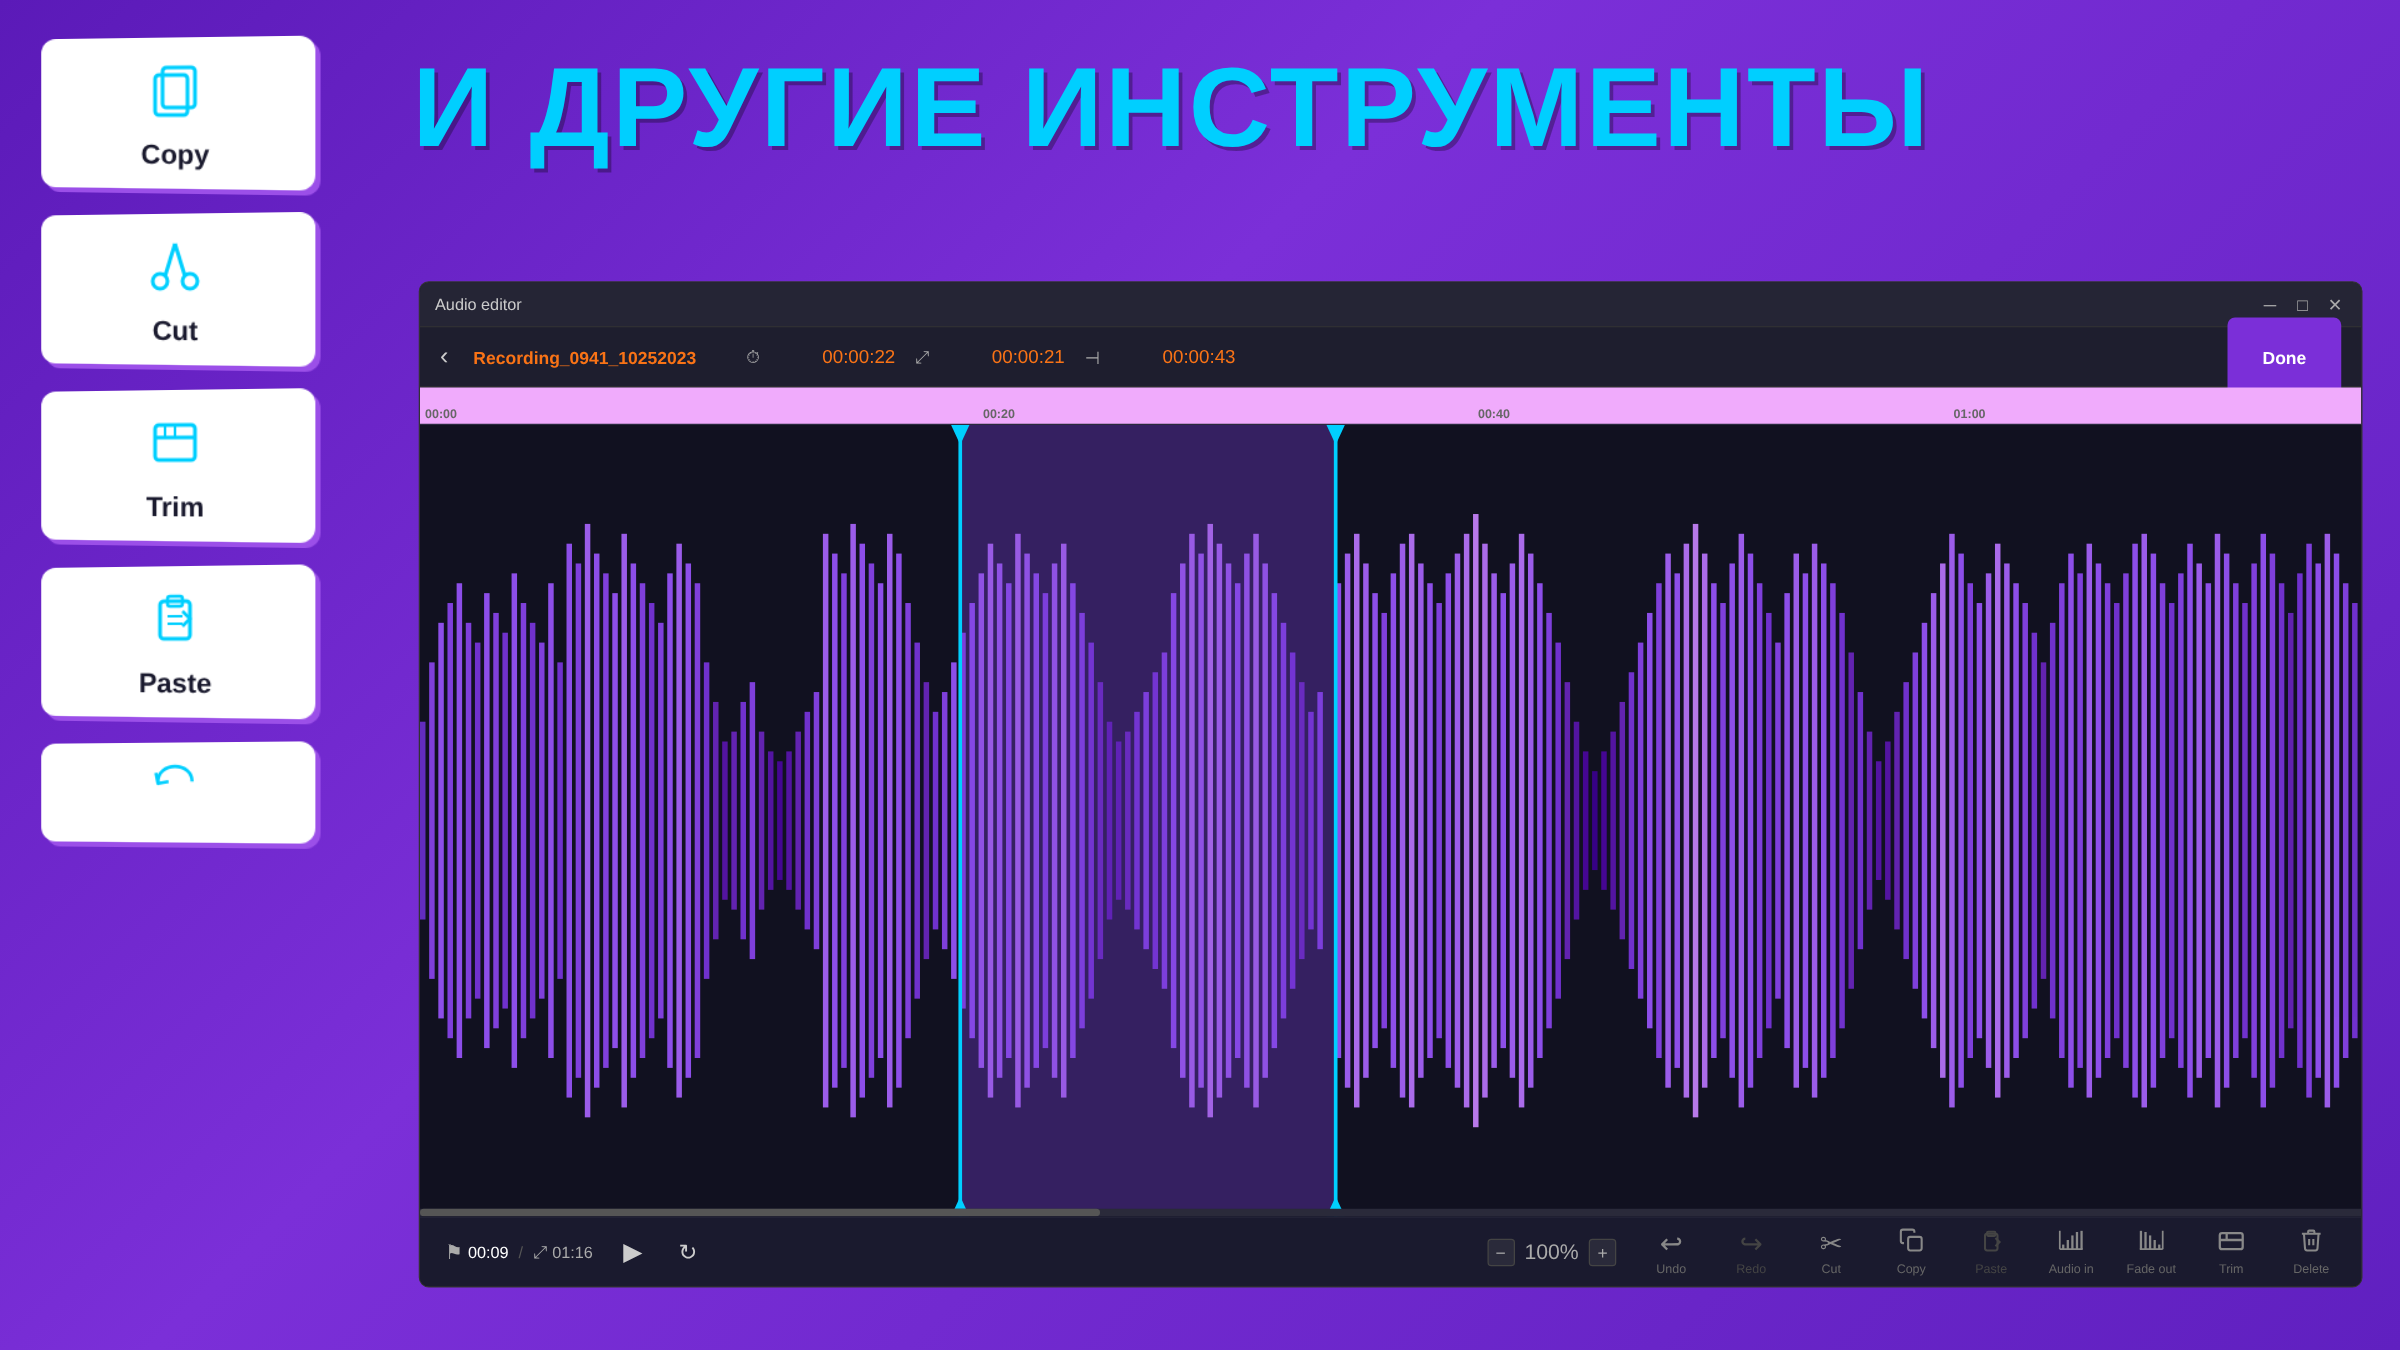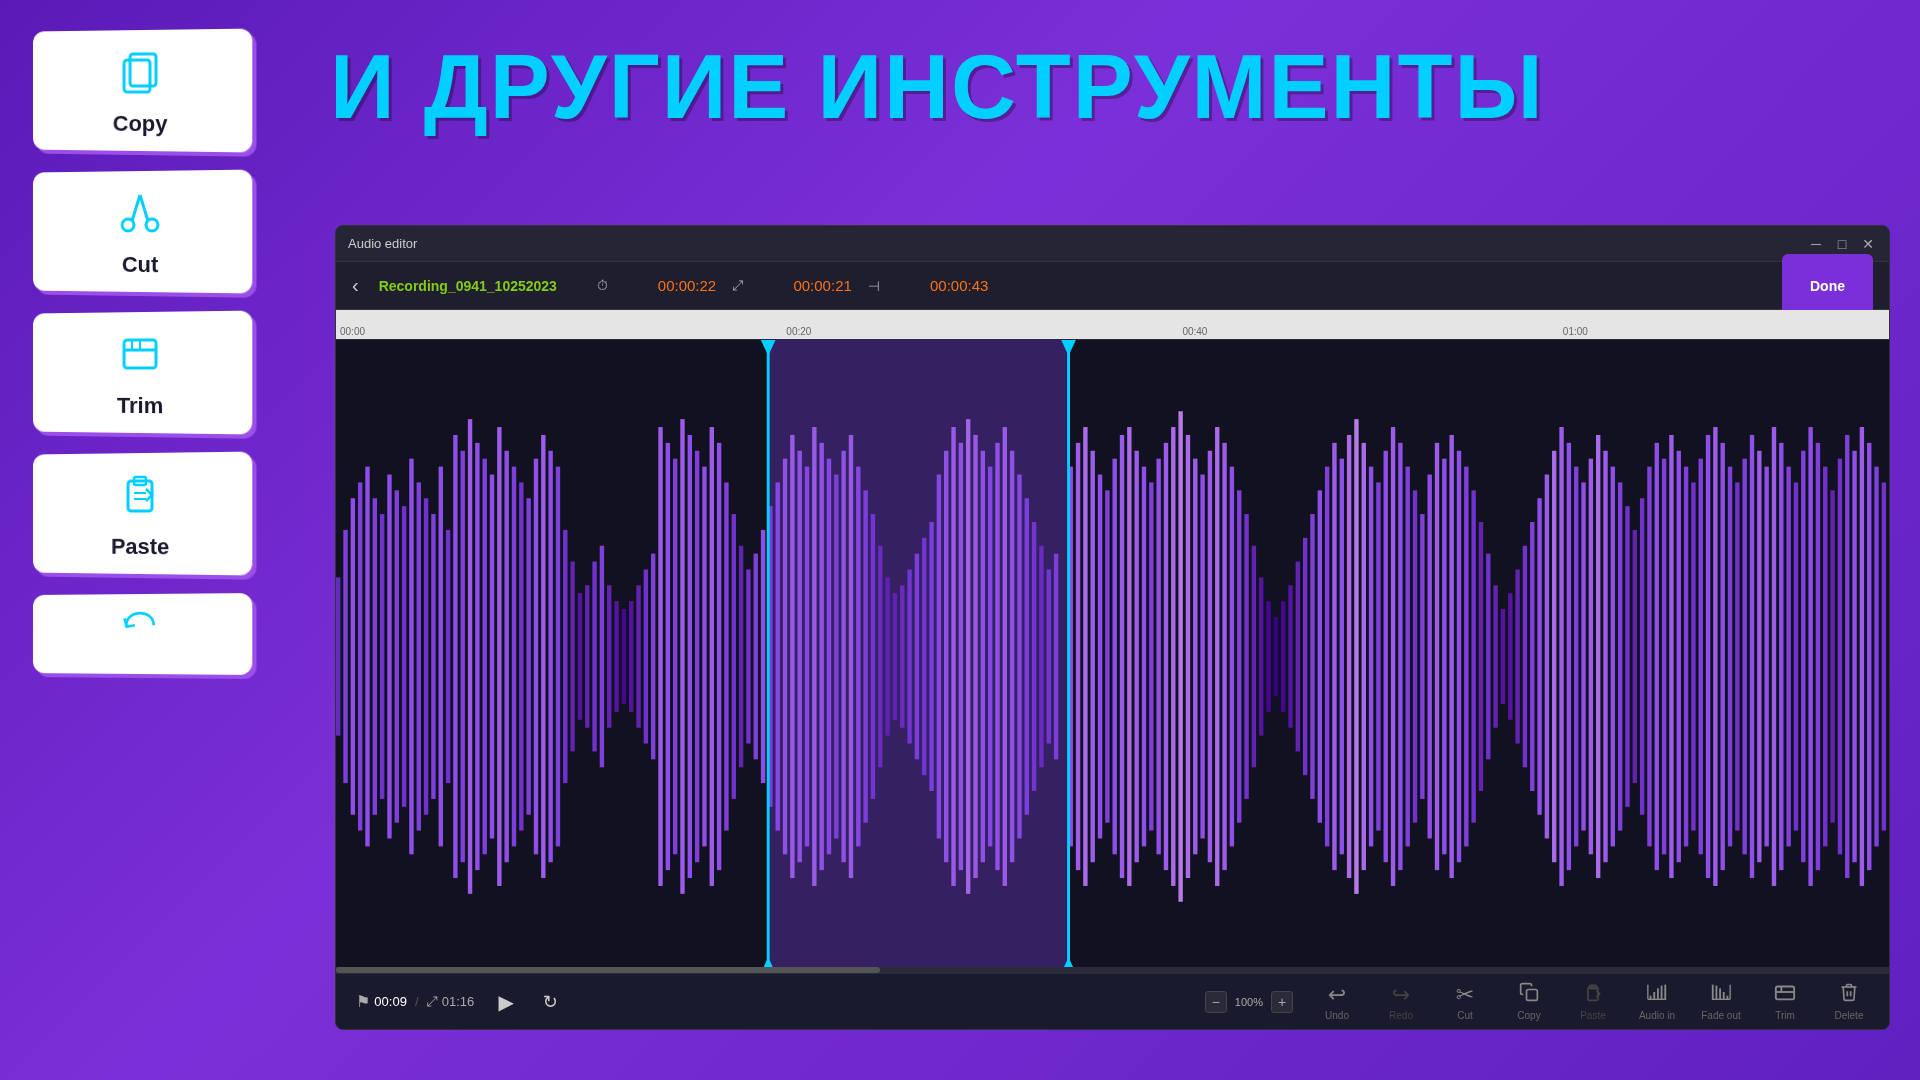--- a/index.html
+++ b/index.html
@@ -171,7 +171,7 @@
     }
 
     .filename {
-      color: #84cc16;
+      color: #f97316;
       font-size: 14px;
       font-weight: 600;
     }

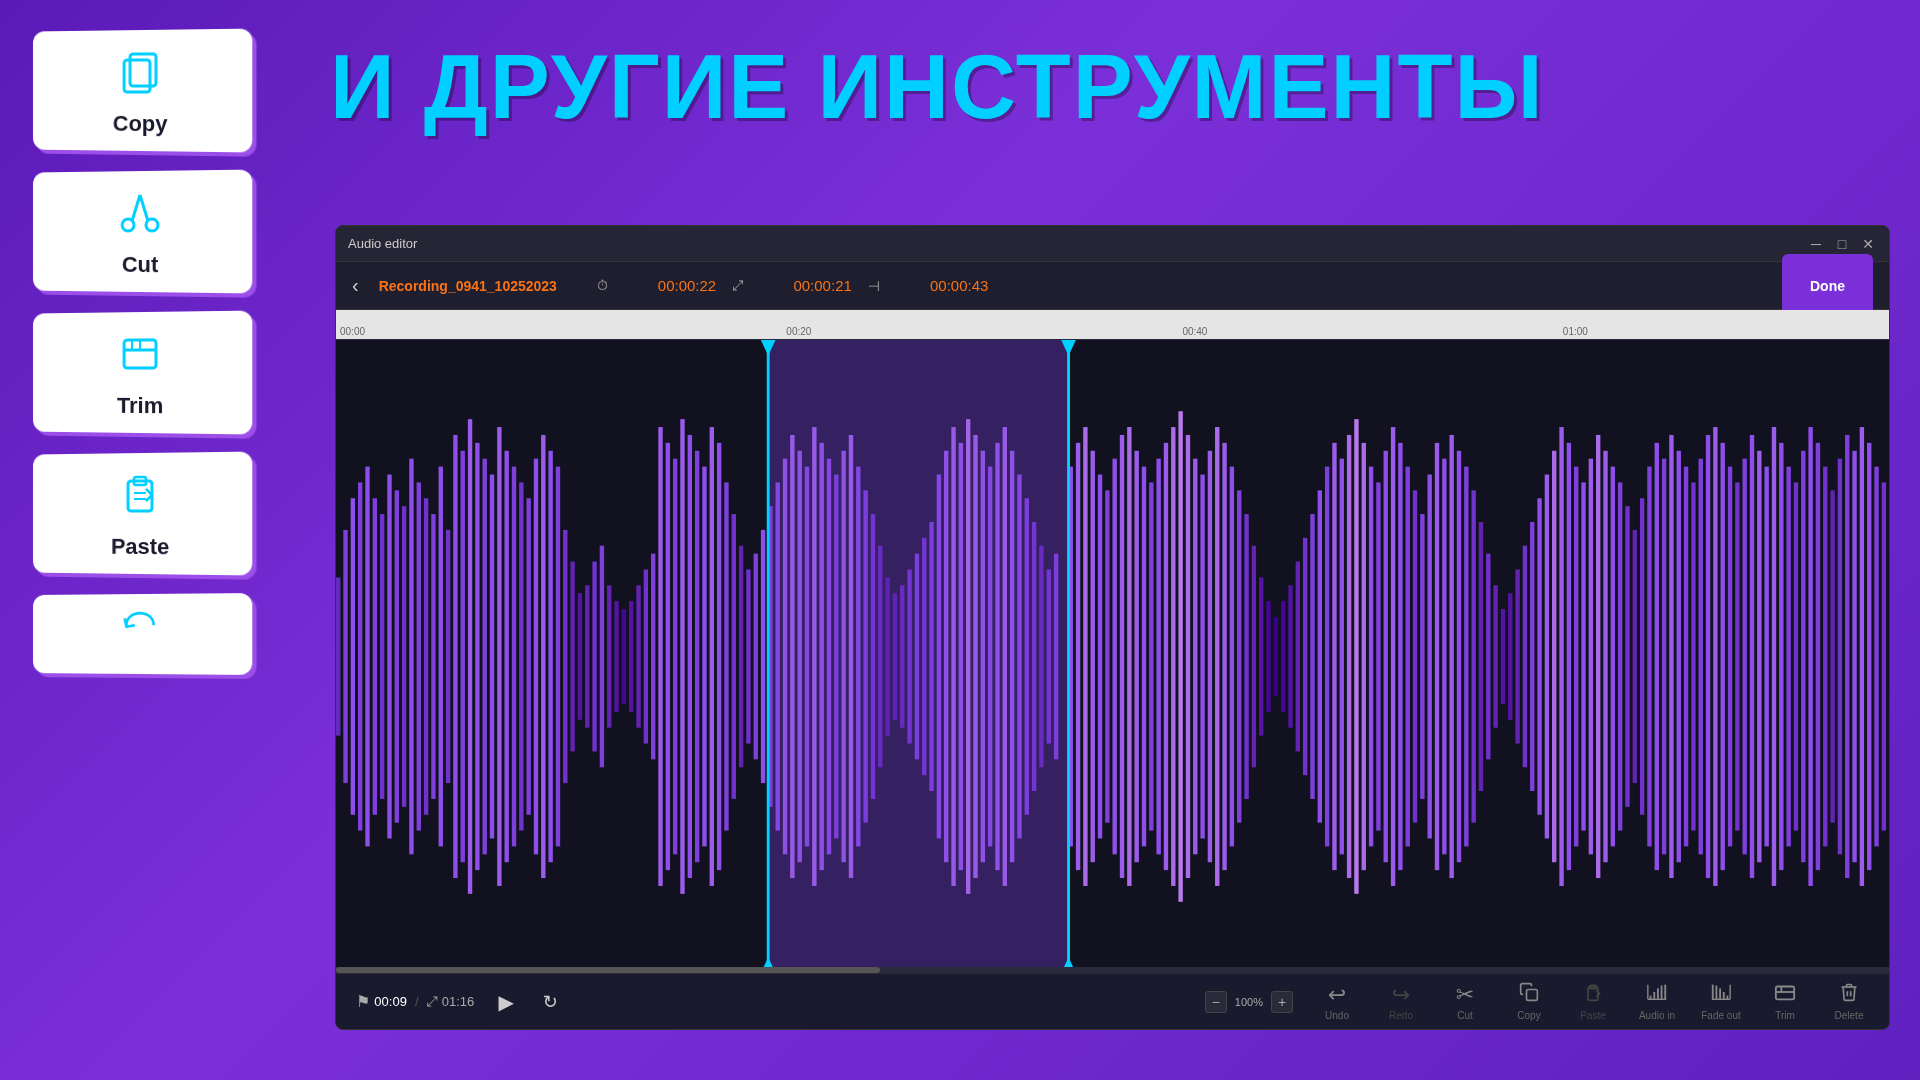--- a/index.html
+++ b/index.html
@@ -212,10 +212,11 @@
     
     .timeline-ruler {
       height: 30px;
-      background: #e5e5e5;
+      background: #f0abfc;
       position: relative;
       flex-shrink: 0;
       border-bottom: 1px solid #2a2a3e;
+      font-weight: bold;
     }
 
     .ruler-marks {

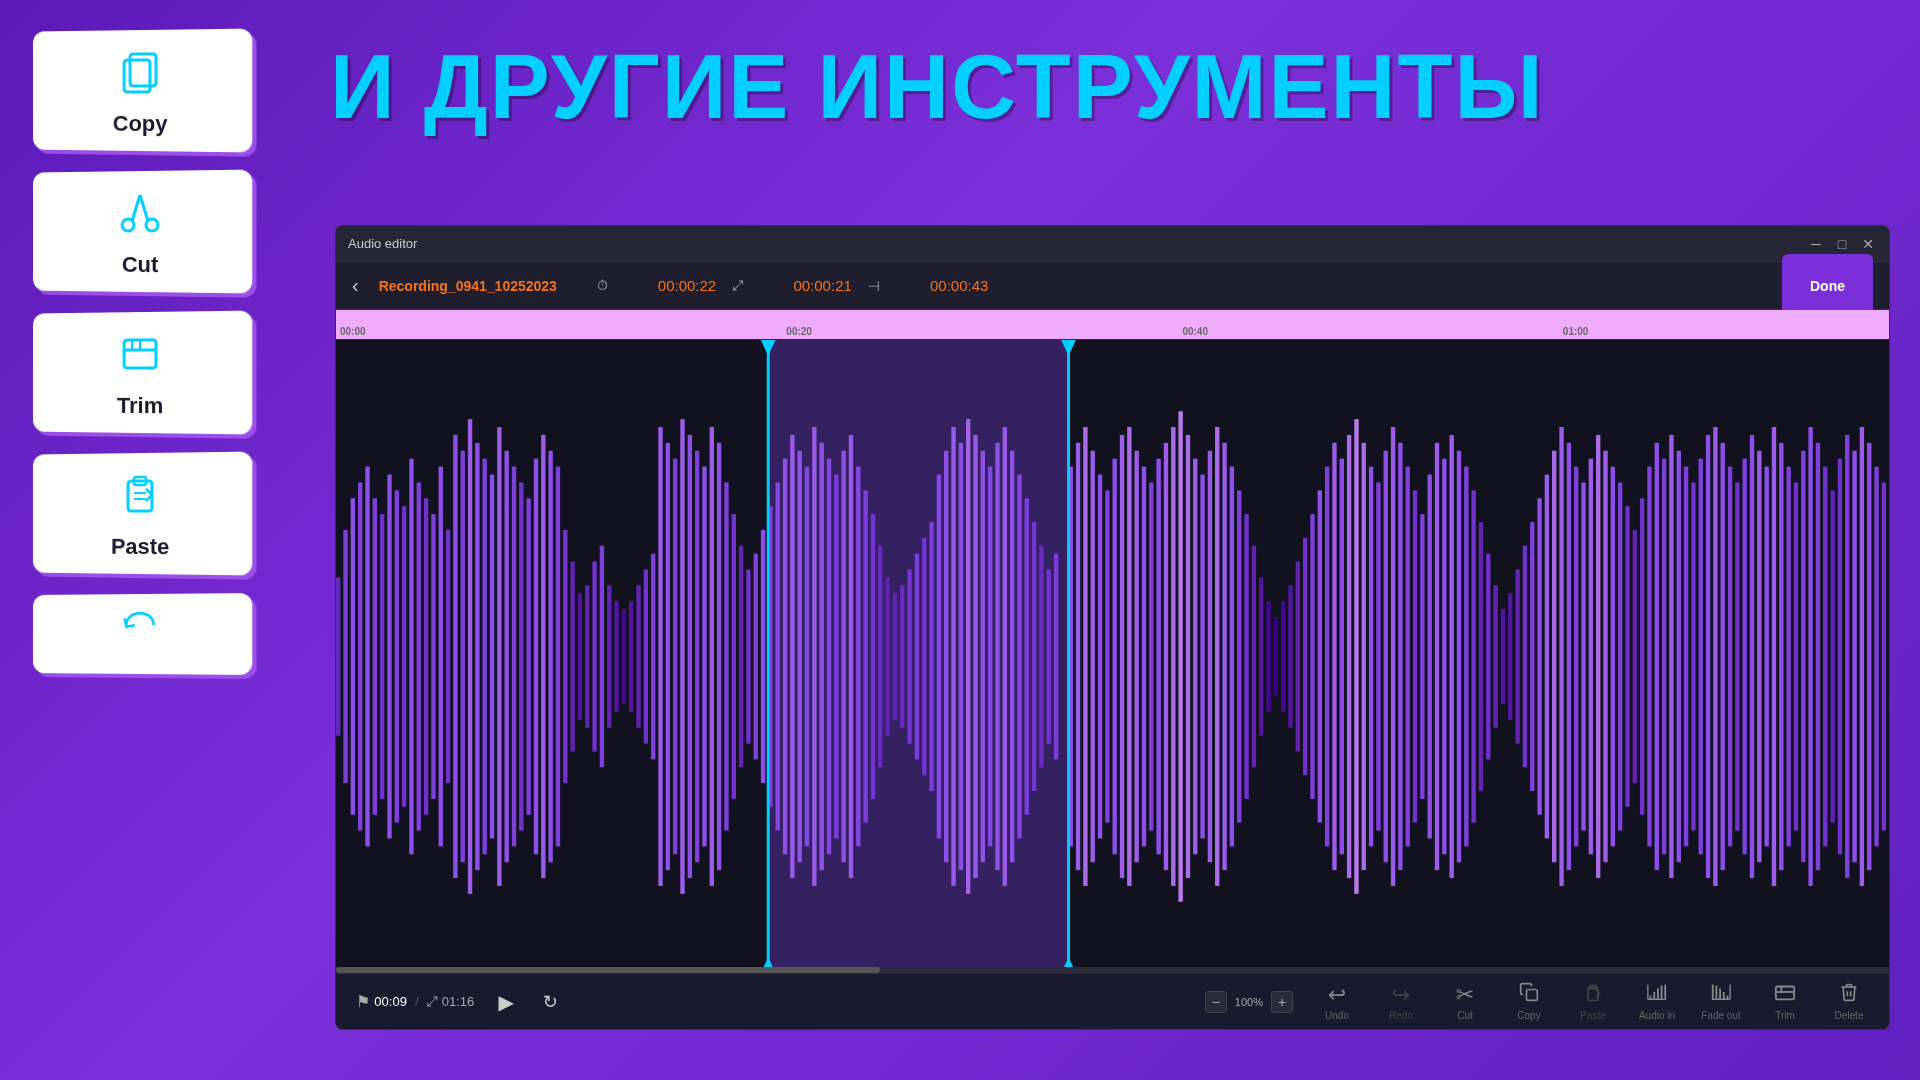--- a/index.html
+++ b/index.html
@@ -349,7 +349,7 @@
 
     .zoom-val {
       color: #aaa;
-      font-size: 11px;
+      font-size: 17px;
     }
 
     

